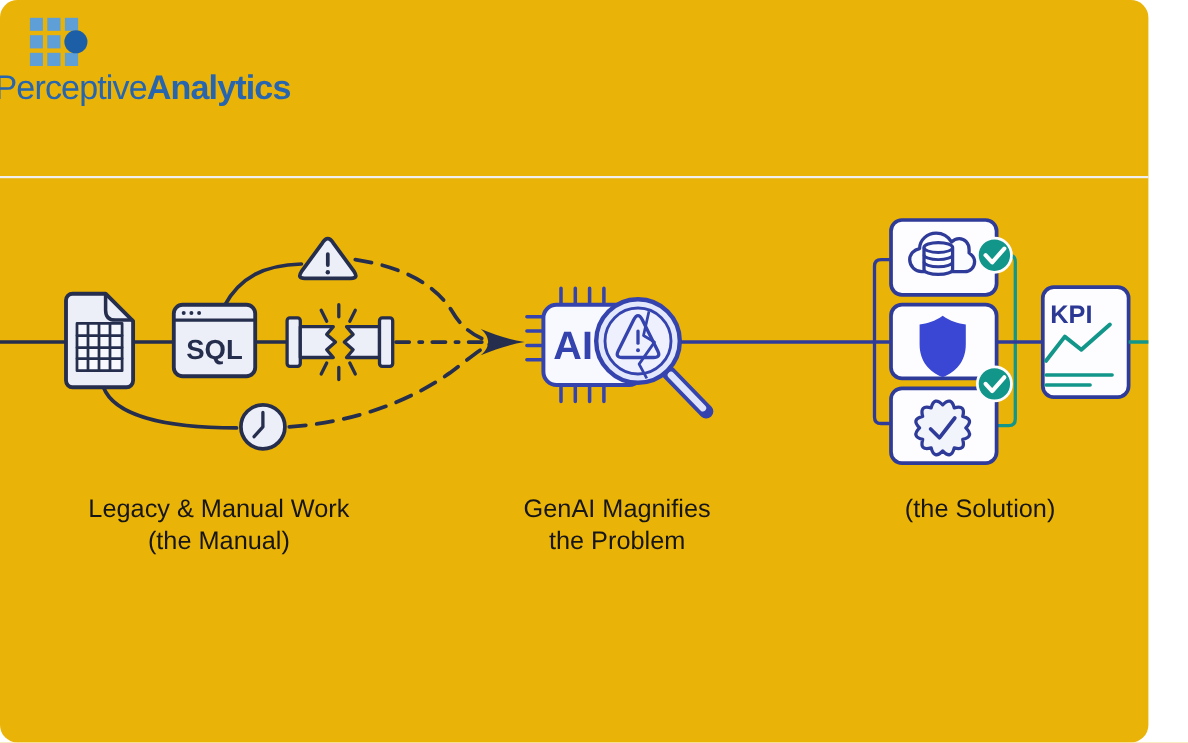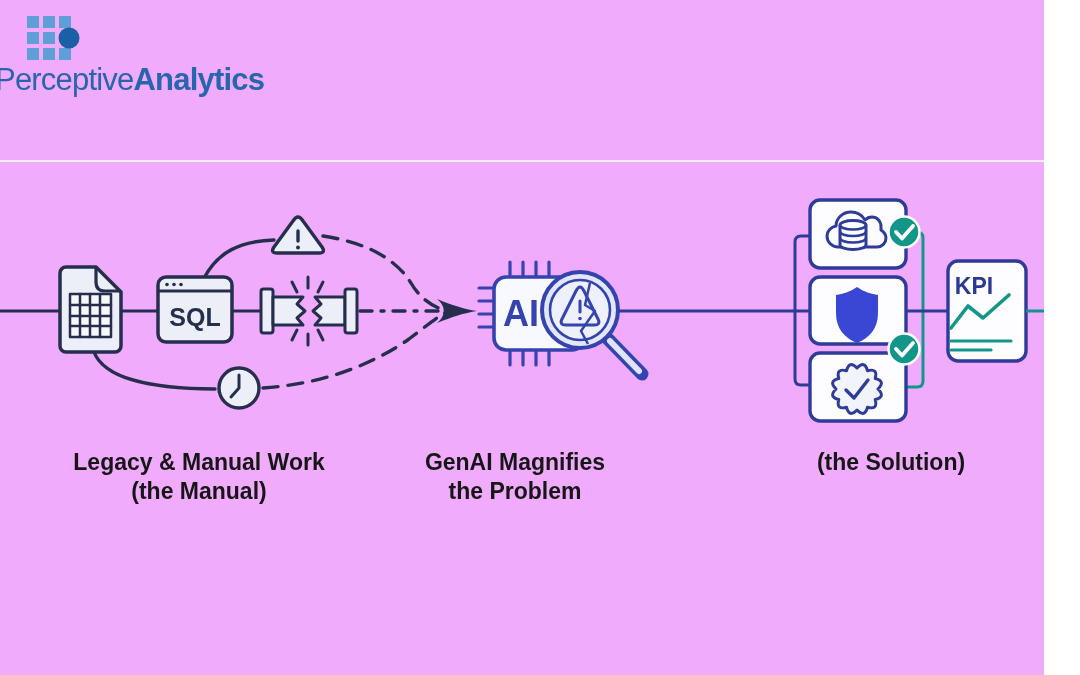--- a/index.html
+++ b/index.html
@@ -4,8 +4,9 @@
 <style>
   html,body{margin:0;padding:0;background:#ffffff;}
   .canvas{
-    position:relative;width:1044px;height:675px;overflow:hidden;background:#f0abfc;
+    position:relative;width:1044px;height:675px;overflow:hidden;background:#eab308;
     font-family:"Liberation Sans", sans-serif;
+    border-radius:16px;
   }
   
   .logo{position:absolute;left:0;top:0;width:300px;height:110px;}

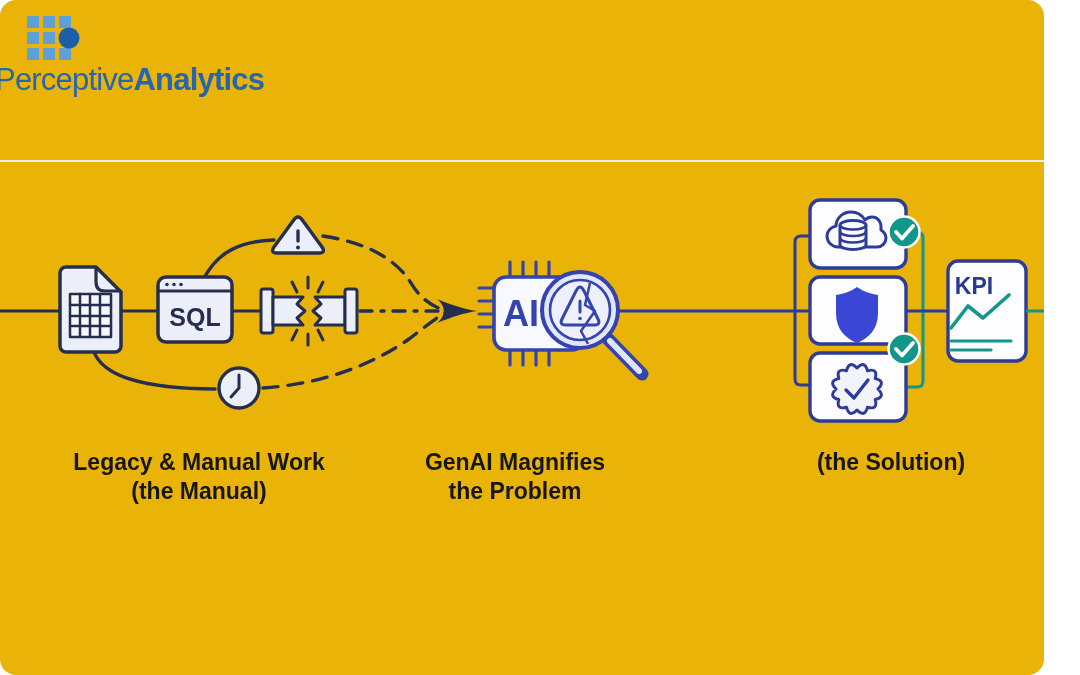--- a/index.html
+++ b/index.html
@@ -23,7 +23,7 @@
   
   .stage-label{
     position:absolute;top:448px;text-align:center;color:#161616;
-    font-size:23px;font-weight:700;line-height:28.5px;
+    font-size:23px;font-weight:400;line-height:28.5px;
   }
   .stage-label .l1,.stage-label .l2{display:block;}
   #label-1{left:49px;width:300px;}

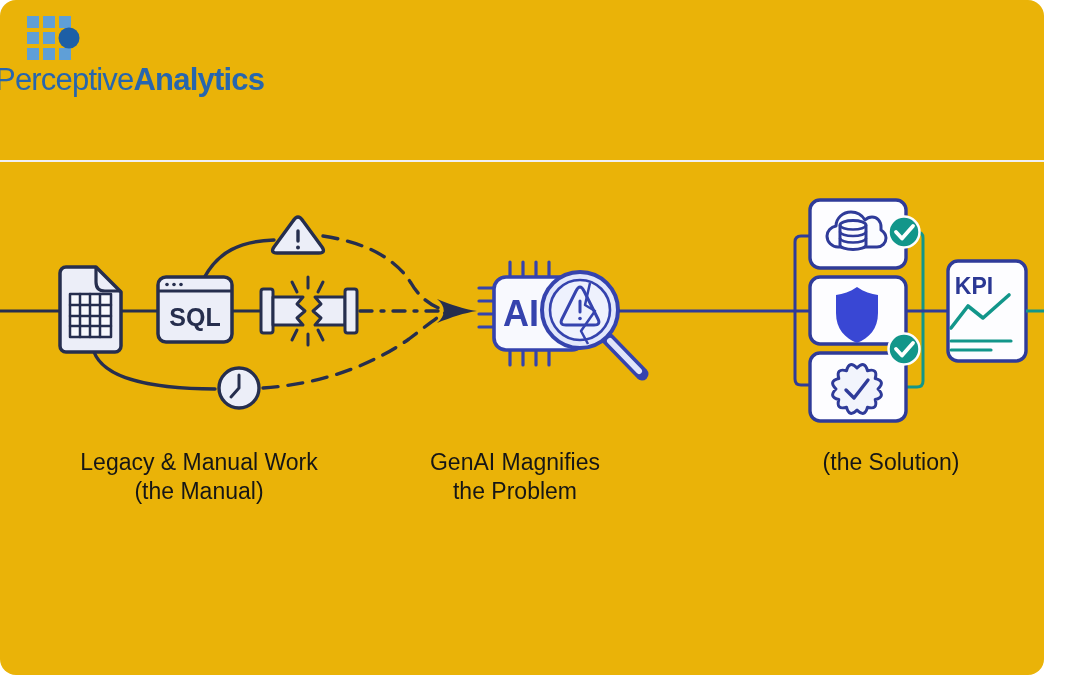--- a/index.html
+++ b/index.html
@@ -27,7 +27,7 @@
   }
   .stage-label .l1,.stage-label .l2{display:block;}
   #label-1{left:49px;width:300px;}
-  #label-2{left:415px;width:200px;}
+  #label-2{left:461px;width:200px;}
   #label-3{left:731px;width:320px;}
 </style>
 </head>

